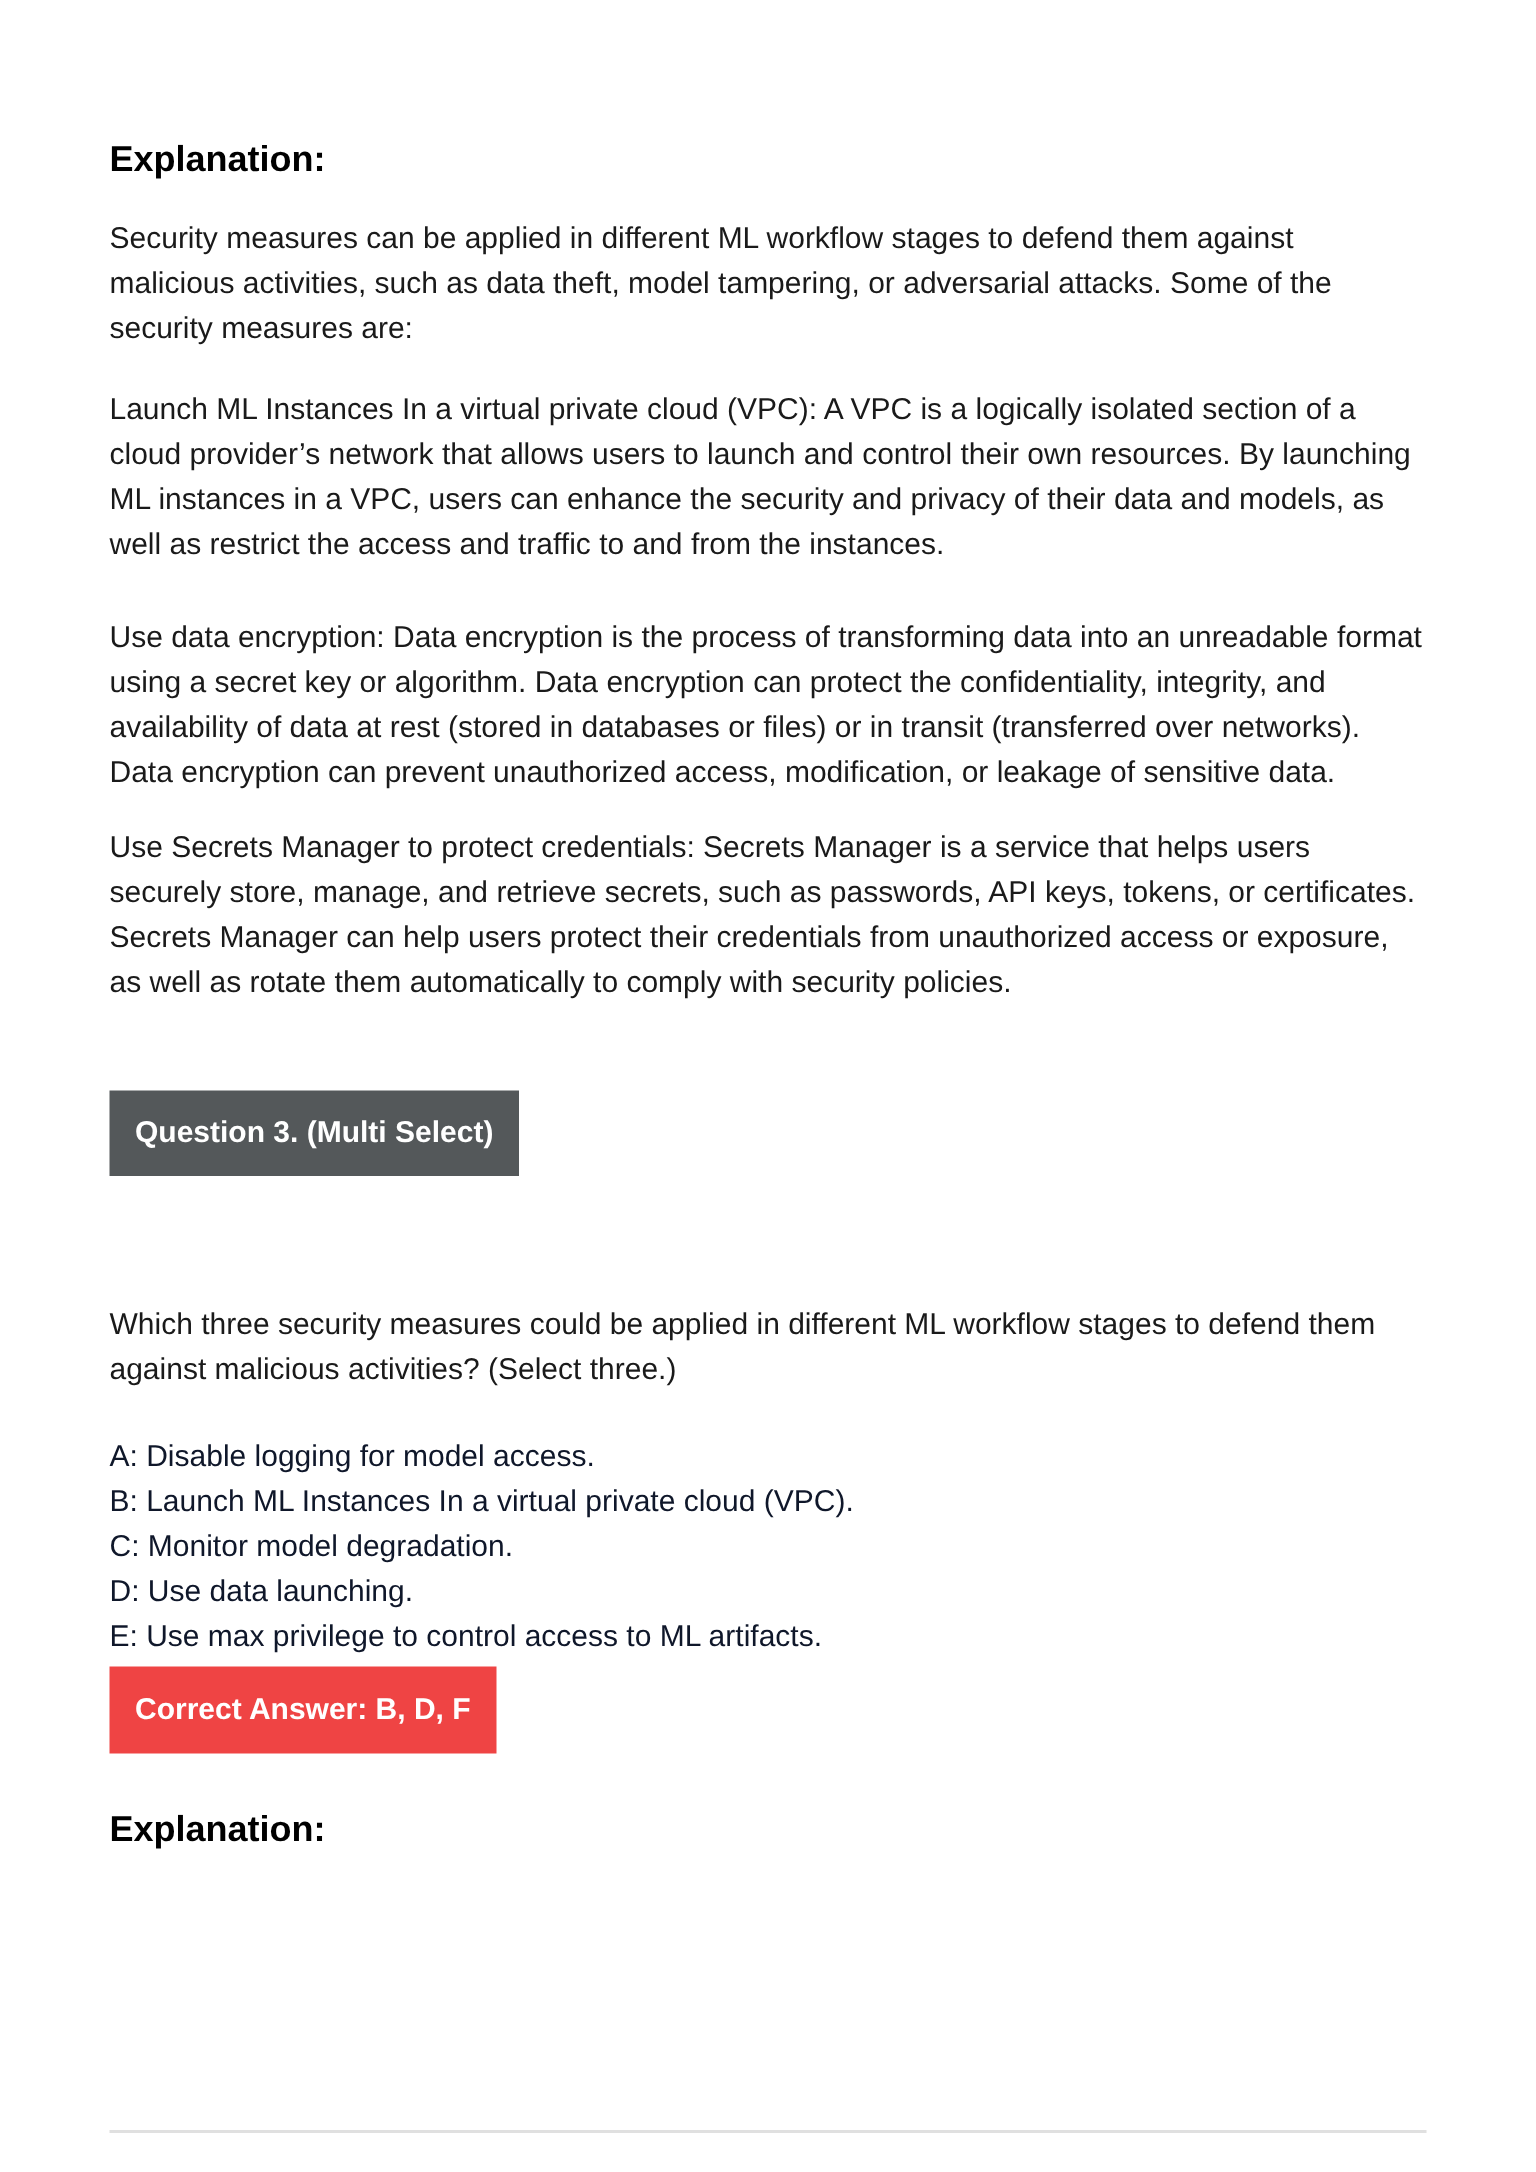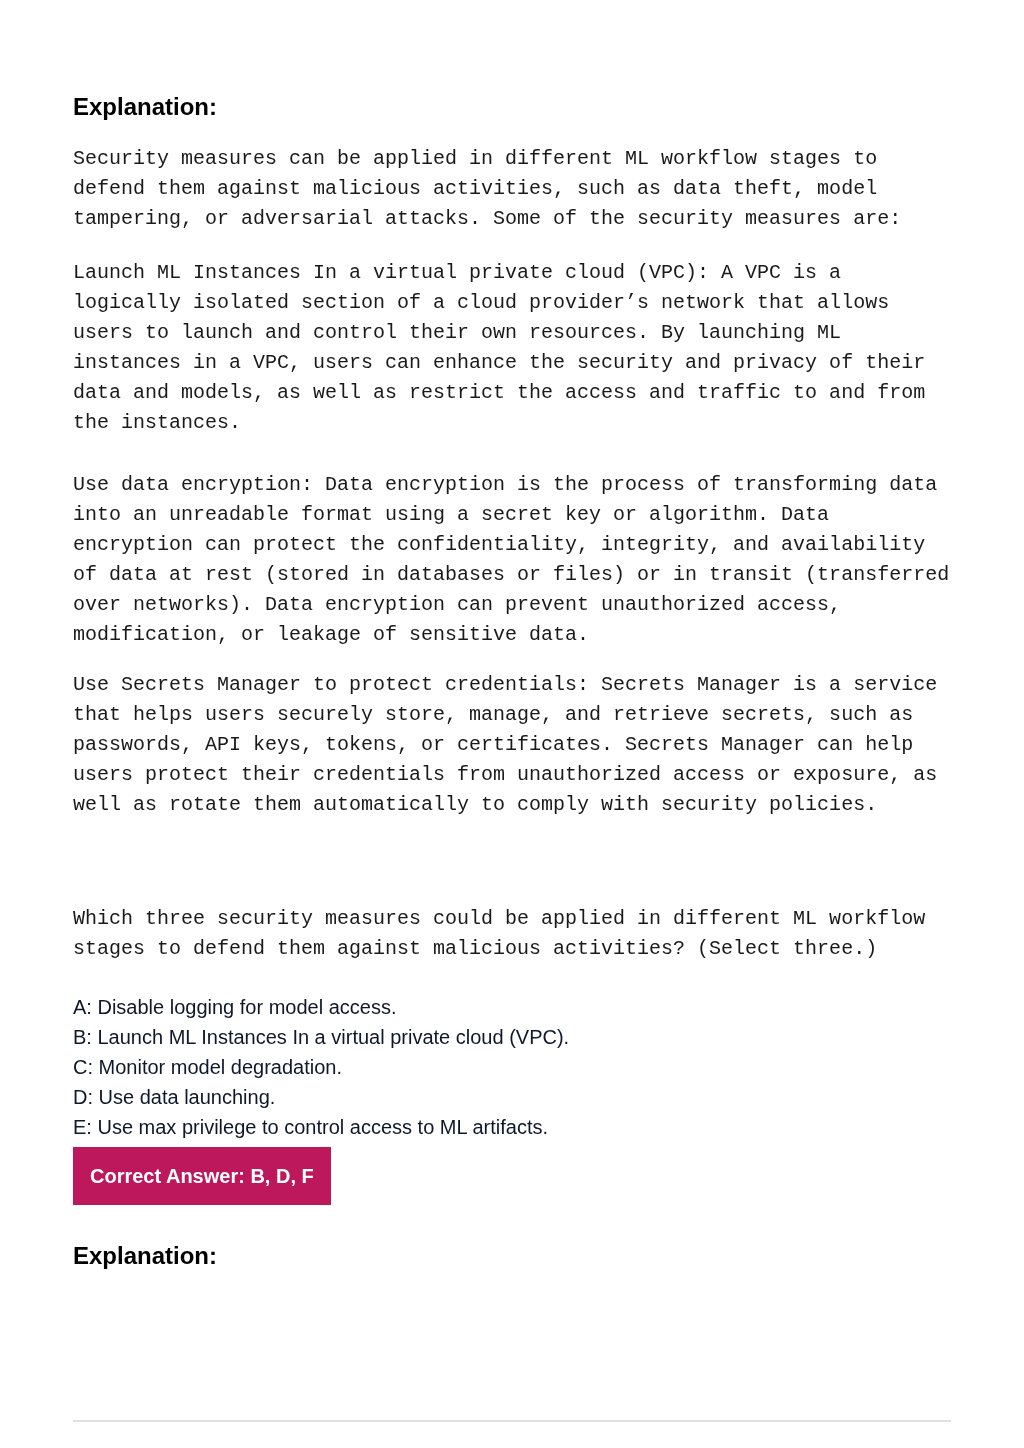--- a/index.html
+++ b/index.html
@@ -33,7 +33,6 @@
     line-height: 30px;
     color: #1a1a1a;
     font-weight: normal;
-    font-family: Liberation Mono, monospace;
   }
   .para-1 { margin-top: 26px; }
   .para-2 { margin-top: 24px; }

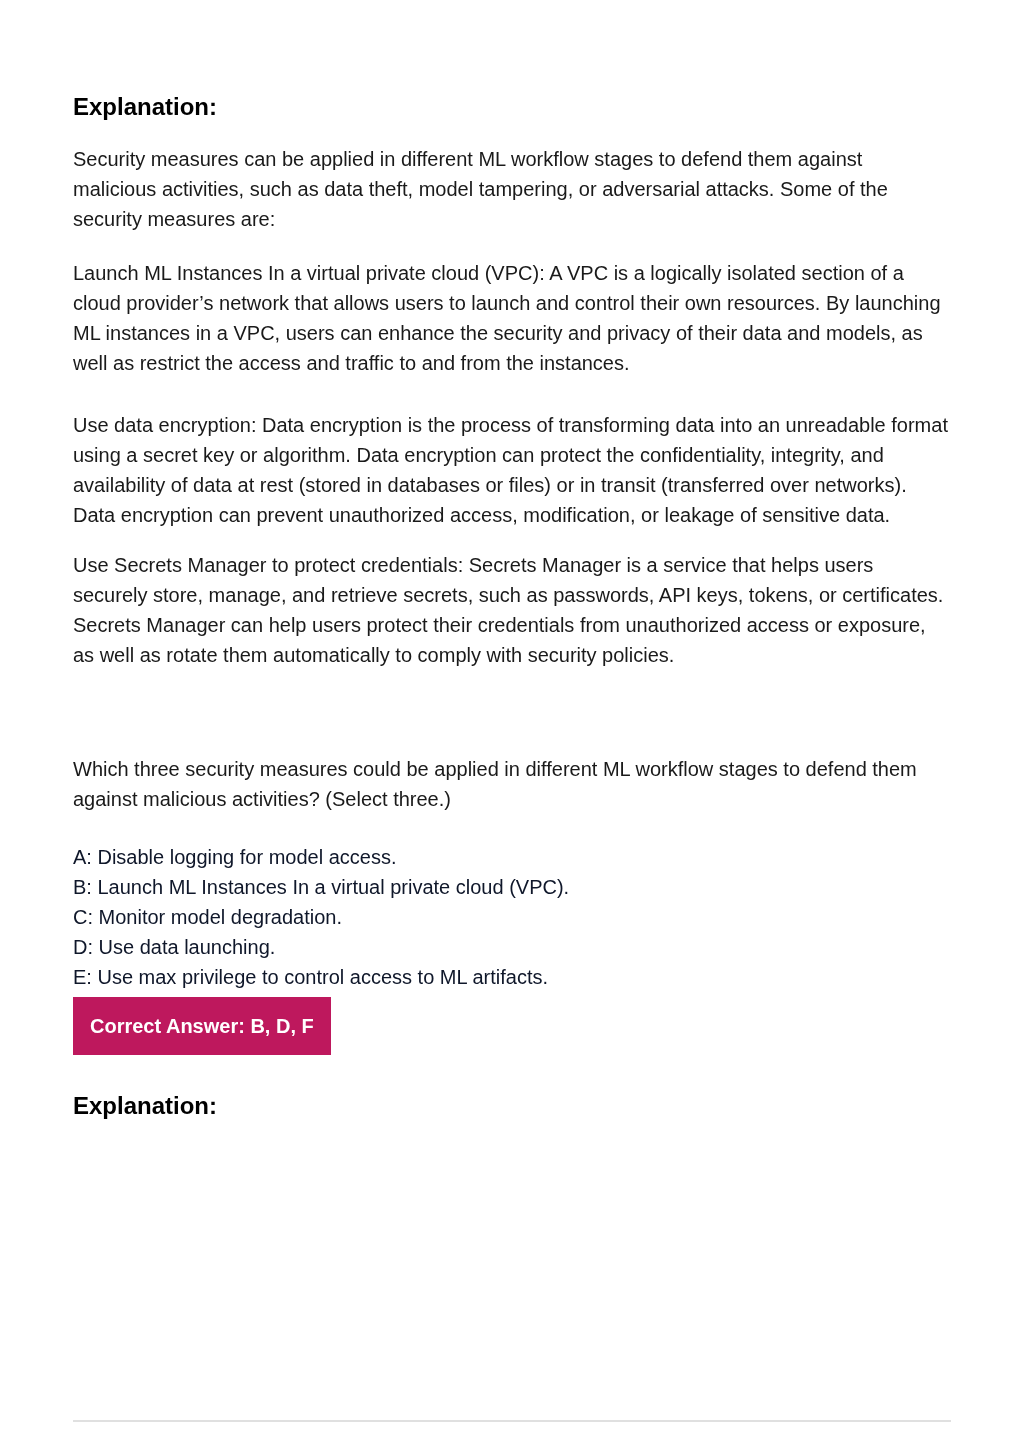--- a/index.html
+++ b/index.html
@@ -92,6 +92,7 @@
 
   <p class="para para-4">Use Secrets Manager to protect credentials: Secrets Manager is a service that helps users securely store, manage, and retrieve secrets, such as passwords, API keys, tokens, or certificates. Secrets Manager can help users protect their credentials from unauthorized access or exposure, as well as rotate them automatically to comply with security policies.</p>
 
+  <div class="badge badge-question" style="background: rgb(84, 88, 90);">Question 3. (Multi Select)</div>
 
   <p class="para question-text">Which three security measures could be applied in different ML workflow stages to defend them against malicious activities? (Select three.)</p>
 

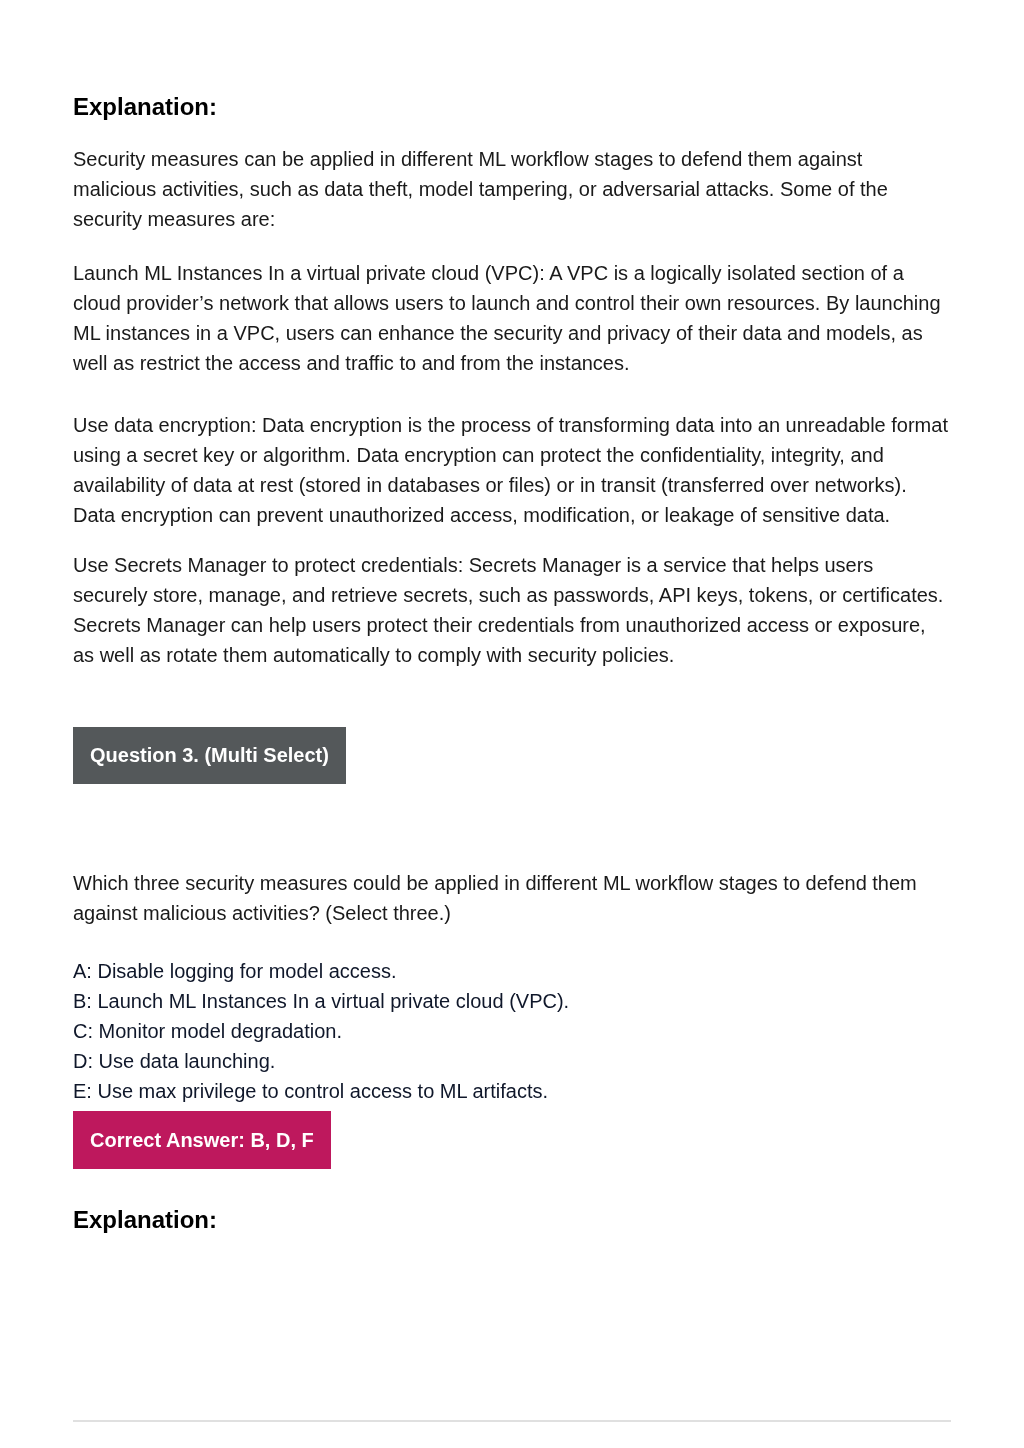--- a/index.html
+++ b/index.html
@@ -104,7 +104,7 @@
     <div class="option">E: Use max privilege to control access to ML artifacts.</div>
   </div>
 
-  <div class="badge badge-answer" style="background: #be185d;">Correct Answer: B, D, F</div>
+  <div class="badge badge-answer" style="background: #ef4444;">Correct Answer: B, D, F</div>
 
   <div class="heading heading-2">Explanation:</div>
 

